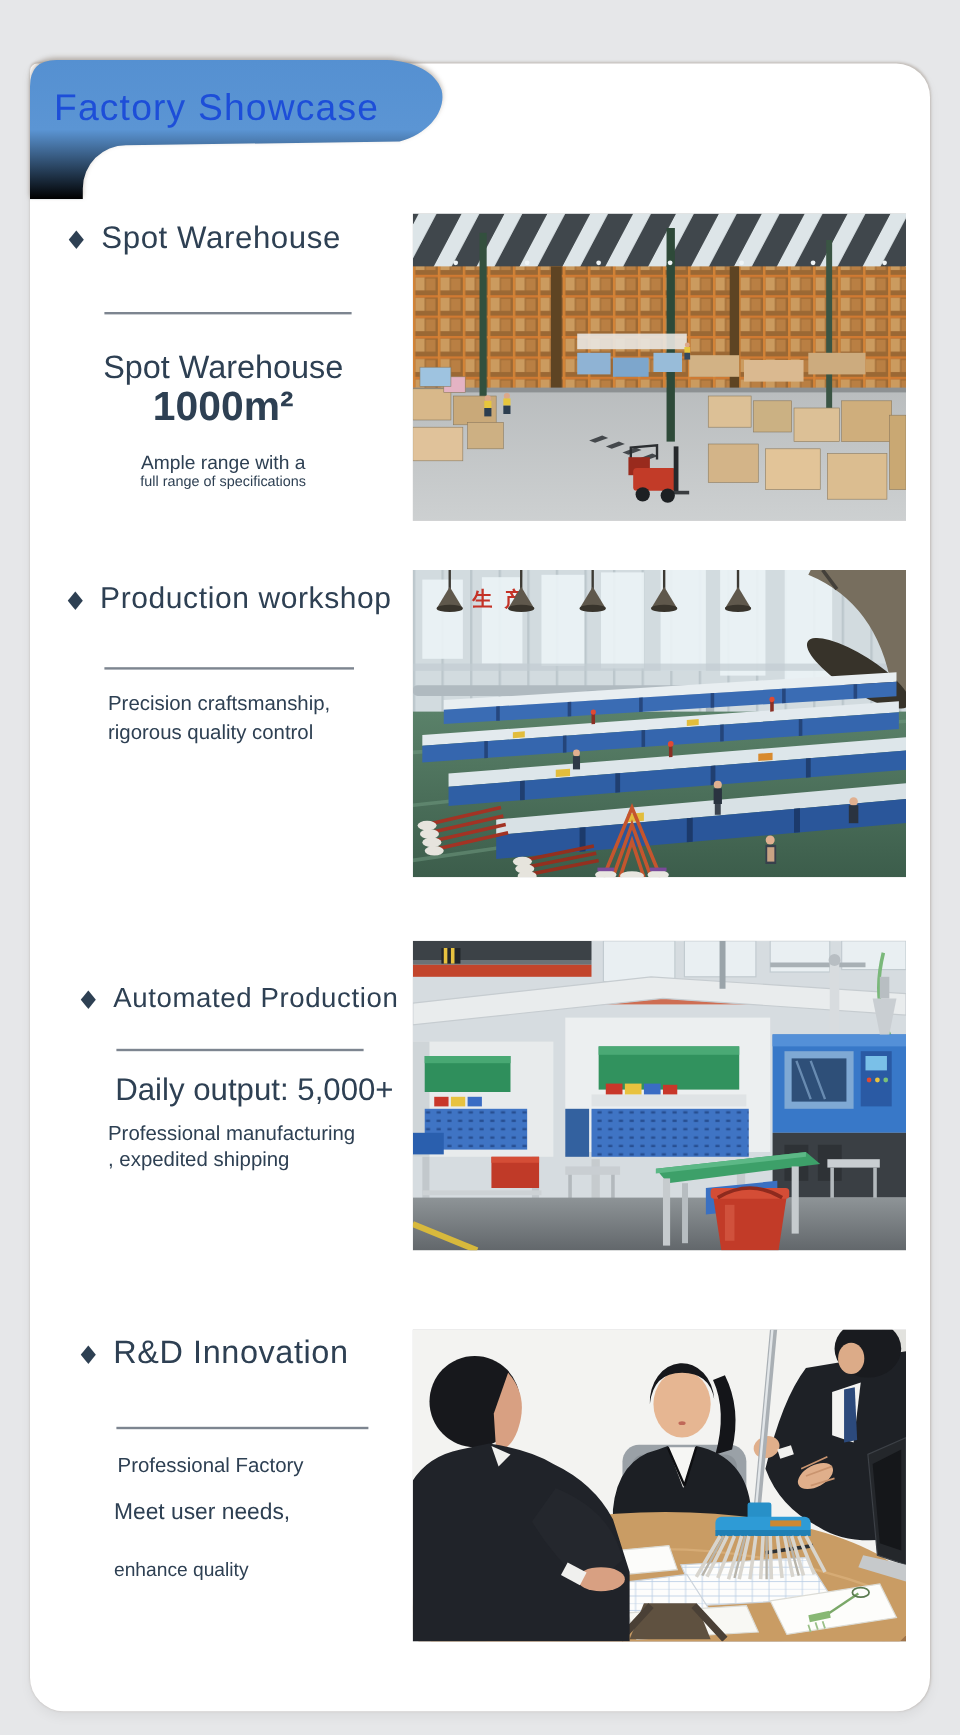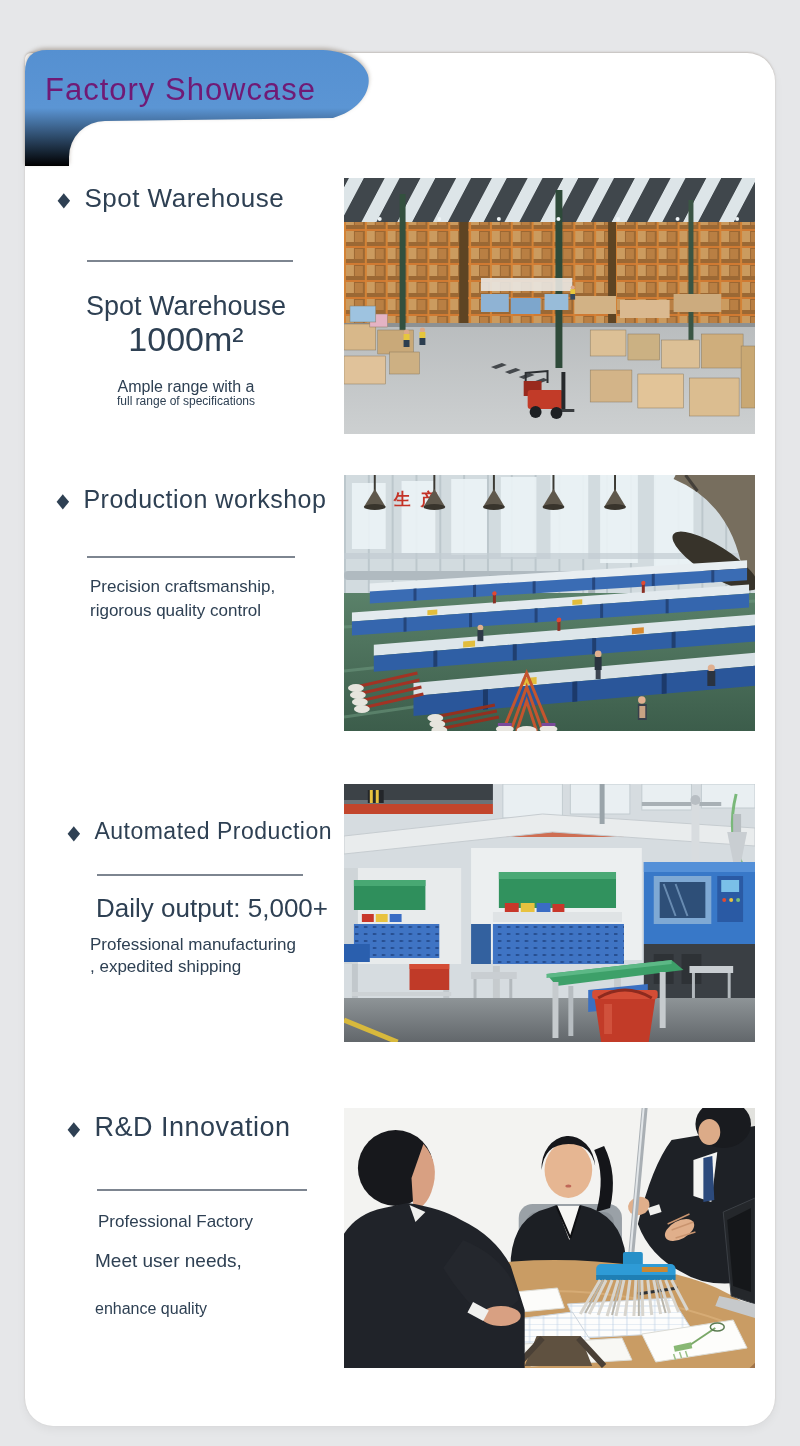--- a/index.html
+++ b/index.html
@@ -7,7 +7,7 @@
   .card{position:absolute;left:25px;top:53px;width:750px;height:1373px;background:#ffffff;
         border-radius:6px 28px 28px 28px;box-shadow:0 -1px 2px rgba(110,90,70,.28),0 4px 10px rgba(0,0,0,.05);}
   .tab{position:absolute;left:25px;top:48px;width:380px;height:118px;filter:drop-shadow(0 -2px 2px rgba(105,85,65,.4));}
-  .tab-title{position:absolute;left:45px;top:72px;font-size:31px;color:#701a75;letter-spacing:1px;font-weight:400;}
+  .tab-title{position:absolute;left:45px;top:72px;font-size:31px;color:#1d4ed8;letter-spacing:1px;font-weight:400;}
   .sec-head{position:absolute;display:flex;align-items:center;gap:13px;color:#2e4053;}
   .bullet{font-size:20px;line-height:1;transform:scaleX(.82);}
   .h-label{letter-spacing:.5px;white-space:nowrap;}

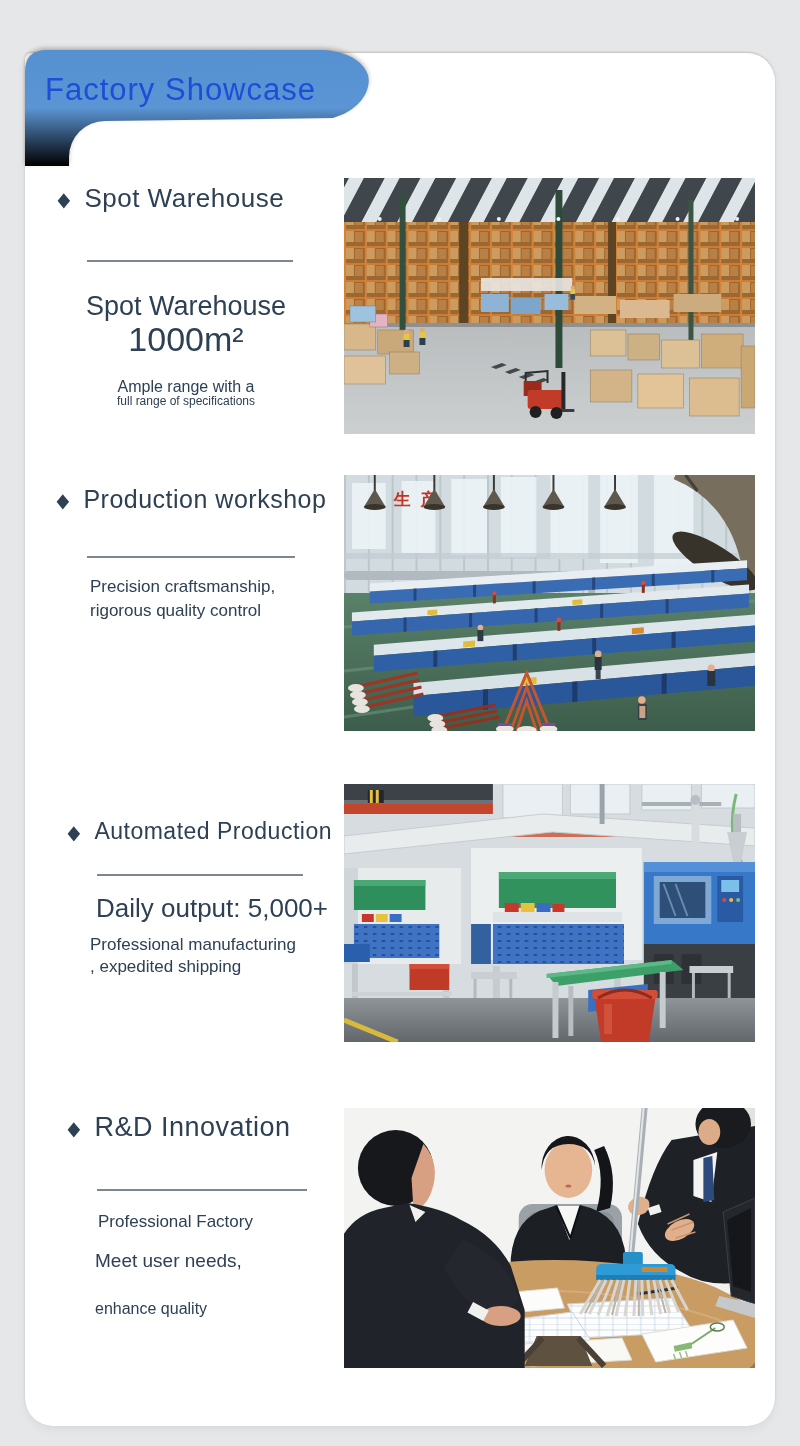--- a/index.html
+++ b/index.html
@@ -41,7 +41,7 @@
 </div>
 <div class="divider" style="left:87px;top:260px;width:206px;"></div>
 <div class="txt center" style="top:291px;font-size:27px;">Spot Warehouse</div>
-<div class="txt center" style="top:320px;font-size:34px;">1000m²</div>
+<div class="txt center" style="top:320px;font-size:34px;font-weight:bold;">1000m²</div>
 <div class="txt center" style="top:378px;font-size:16px;">Ample range with a</div>
 <div class="txt center" style="top:394px;font-size:12px;text-align:center;">full range of specifications</div>
 

